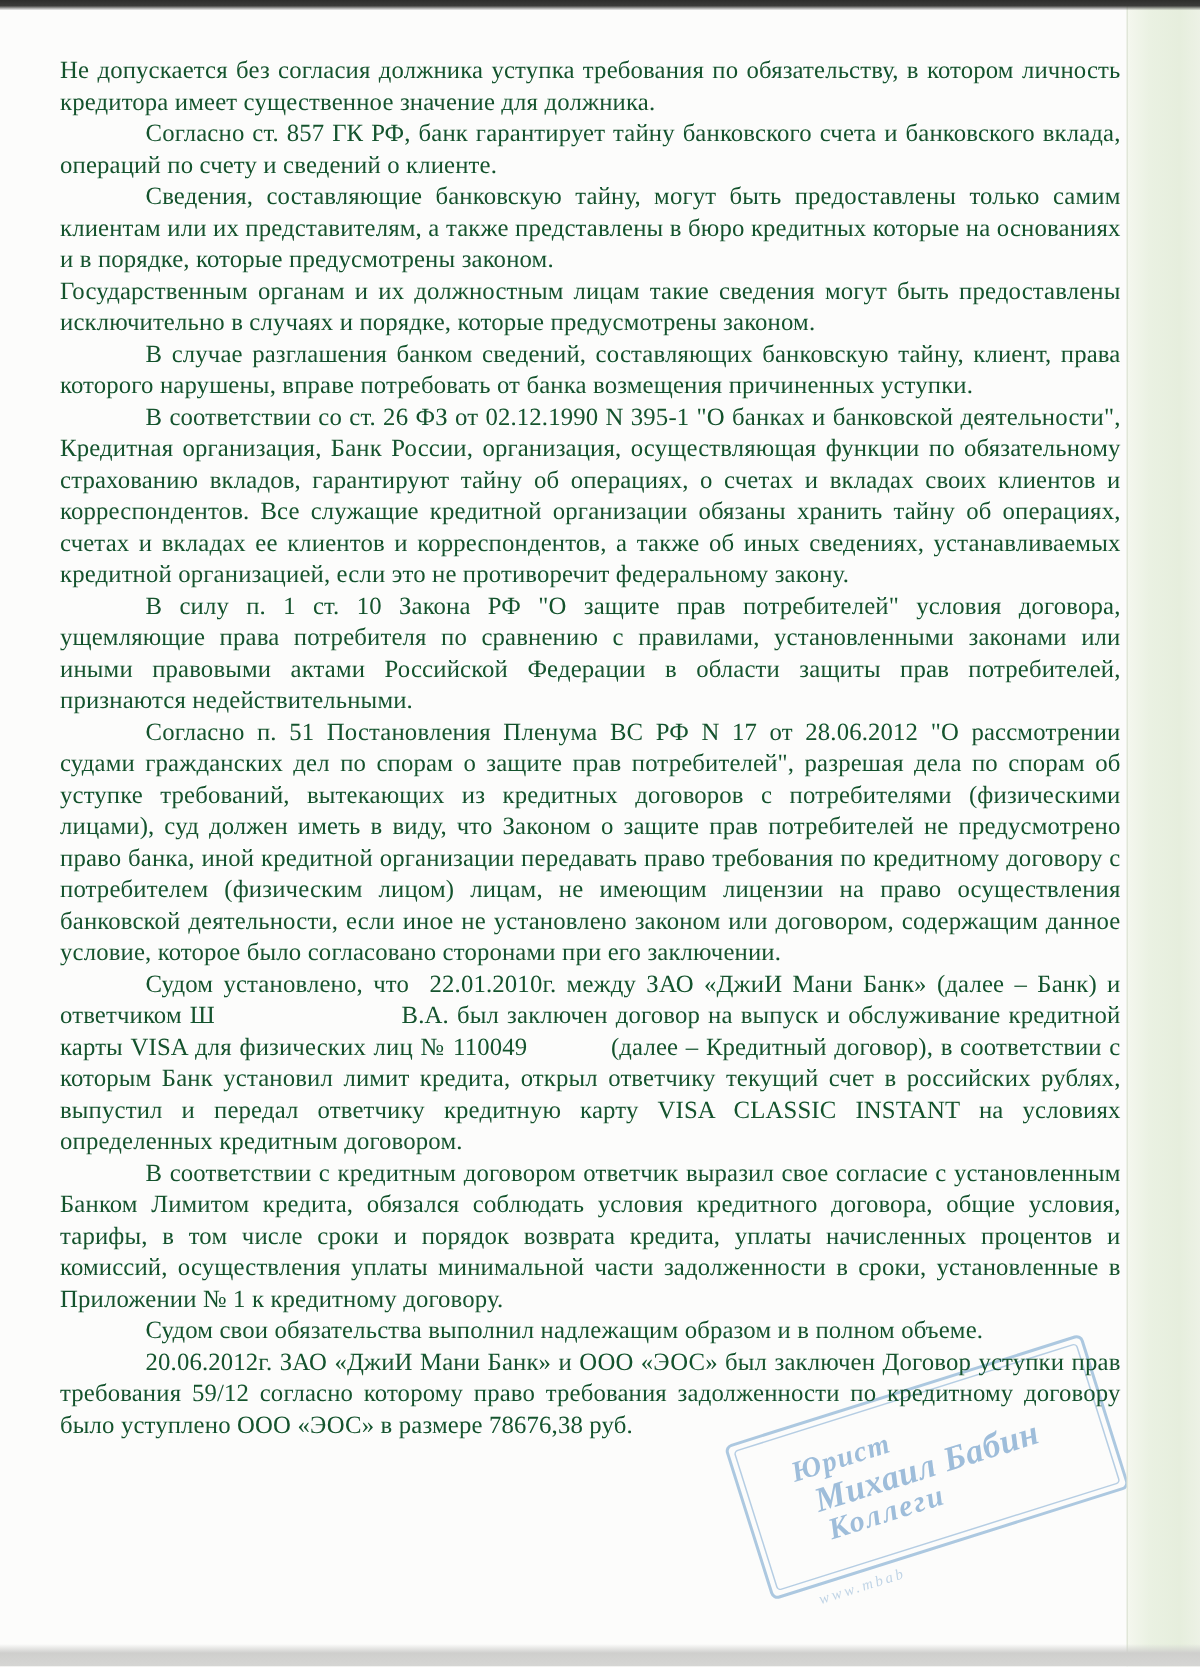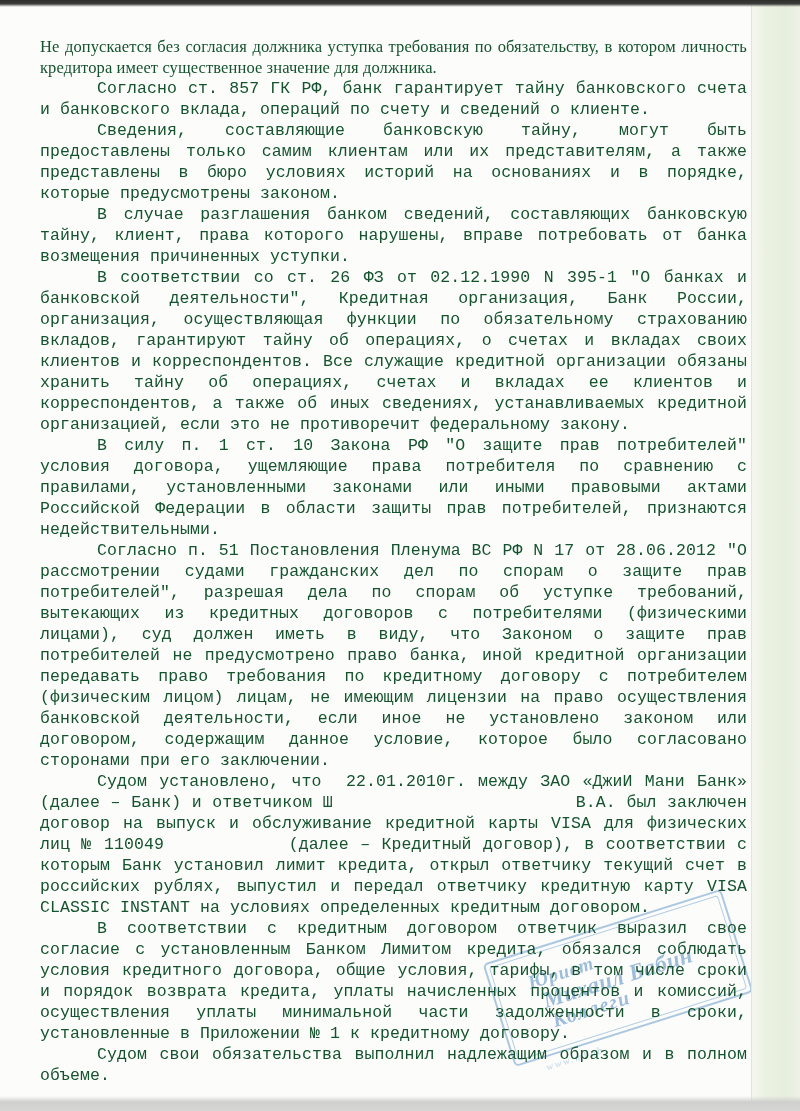--- a/index.html
+++ b/index.html
@@ -29,7 +29,7 @@
     letter-spacing:.1px;
   }
   .doc p{margin:0;}
-  .doc p.indent{text-indent:57px;font-family:Liberation Mono, monospace;}
+  .doc p.indent{text-indent:57px;}
   
   .stamp{
     position:absolute;left:493px;top:924px;width:250px;height:108px;z-index:1;

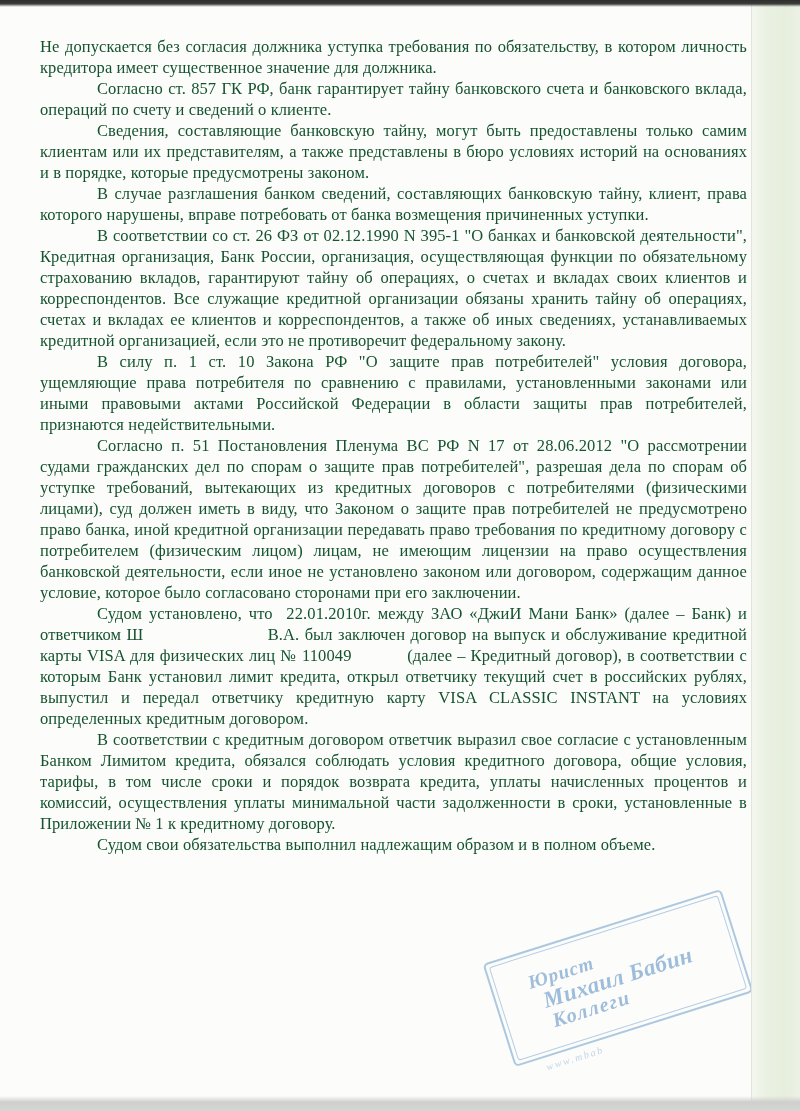--- a/index.html
+++ b/index.html
@@ -76,7 +76,7 @@
 <div class="doc">
     <p class="para">Не допускается без согласия должника уступка требования по обязательству, в котором личность кредитора имеет существенное значение для должника.</p>
     <p class="para indent">Согласно ст. 857 ГК РФ, банк гарантирует тайну банковского счета и банковского вклада, операций по счету и сведений о клиенте.</p>
-    <p class="para indent">Сведения, составляющие банковскую тайну, могут быть предоставлены только самим клиентам или их представителям, а также представлены в бюро условиях историй на основаниях и в порядке, которые предусмотрены законом.</p>
+    <p class="para indent">Сведения, составляющие банковскую тайну, могут быть предоставлены только самим клиентам или их представителям, а также представлены в бюро кредитных которые на основаниях и в порядке, которые предусмотрены законом.</p>
     <p class="para indent">В случае разглашения банком сведений, составляющих банковскую тайну, клиент, права которого нарушены, вправе потребовать от банка возмещения причиненных уступки.</p>
     <p class="para indent">В соответствии со ст. 26 ФЗ от 02.12.1990 N 395-1 "О банках и банковской деятельности", Кредитная организация, Банк России, организация, осуществляющая функции по обязательному страхованию вкладов, гарантируют тайну об операциях, о счетах и вкладах своих клиентов и корреспондентов. Все служащие кредитной организации обязаны хранить тайну об операциях, счетах и вкладах ее клиентов и корреспондентов, а также об иных сведениях, устанавливаемых кредитной организацией, если это не противоречит федеральному закону.</p>
     <p class="para indent">В силу п. 1 ст. 10 Закона РФ "О защите прав потребителей" условия договора, ущемляющие права потребителя по сравнению с правилами, установленными законами или иными правовыми актами Российской Федерации в области защиты прав потребителей, признаются недействительными.</p>

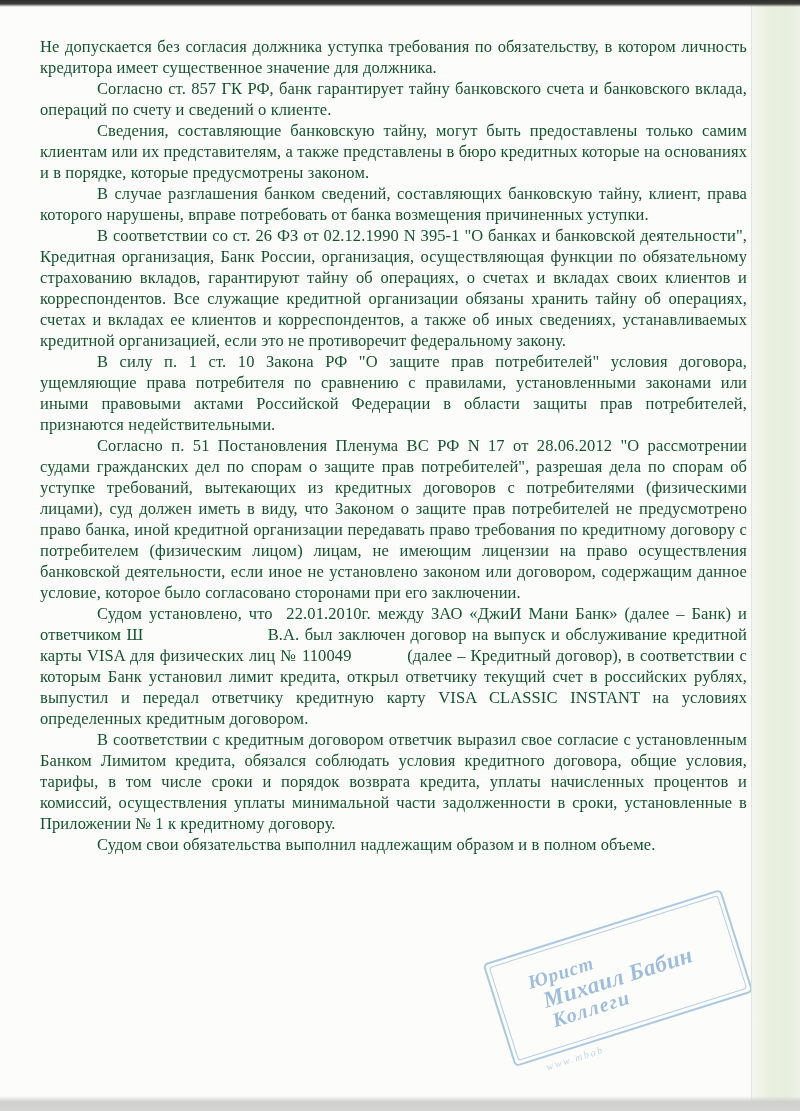--- a/index.html
+++ b/index.html
@@ -77,6 +77,7 @@
     <p class="para">Не допускается без согласия должника уступка требования по обязательству, в котором личность кредитора имеет существенное значение для должника.</p>
     <p class="para indent">Согласно ст. 857 ГК РФ, банк гарантирует тайну банковского счета и банковского вклада, операций по счету и сведений о клиенте.</p>
     <p class="para indent">Сведения, составляющие банковскую тайну, могут быть предоставлены только самим клиентам или их представителям, а также представлены в бюро кредитных которые на основаниях и в порядке, которые предусмотрены законом.</p>
+    <p class="para">Государственным органам и их должностным лицам такие сведения могут быть предоставлены исключительно в случаях и порядке, которые предусмотрены законом.</p>
     <p class="para indent">В случае разглашения банком сведений, составляющих банковскую тайну, клиент, права которого нарушены, вправе потребовать от банка возмещения причиненных уступки.</p>
     <p class="para indent">В соответствии со ст. 26 ФЗ от 02.12.1990 N 395-1 "О банках и банковской деятельности", Кредитная организация, Банк России, организация, осуществляющая функции по обязательному страхованию вкладов, гарантируют тайну об операциях, о счетах и вкладах своих клиентов и корреспондентов. Все служащие кредитной организации обязаны хранить тайну об операциях, счетах и вкладах ее клиентов и корреспондентов, а также об иных сведениях, устанавливаемых кредитной организацией, если это не противоречит федеральному закону.</p>
     <p class="para indent">В силу п. 1 ст. 10 Закона РФ "О защите прав потребителей" условия договора, ущемляющие права потребителя по сравнению с правилами, установленными законами или иными правовыми актами Российской Федерации в области защиты прав потребителей, признаются недействительными.</p>

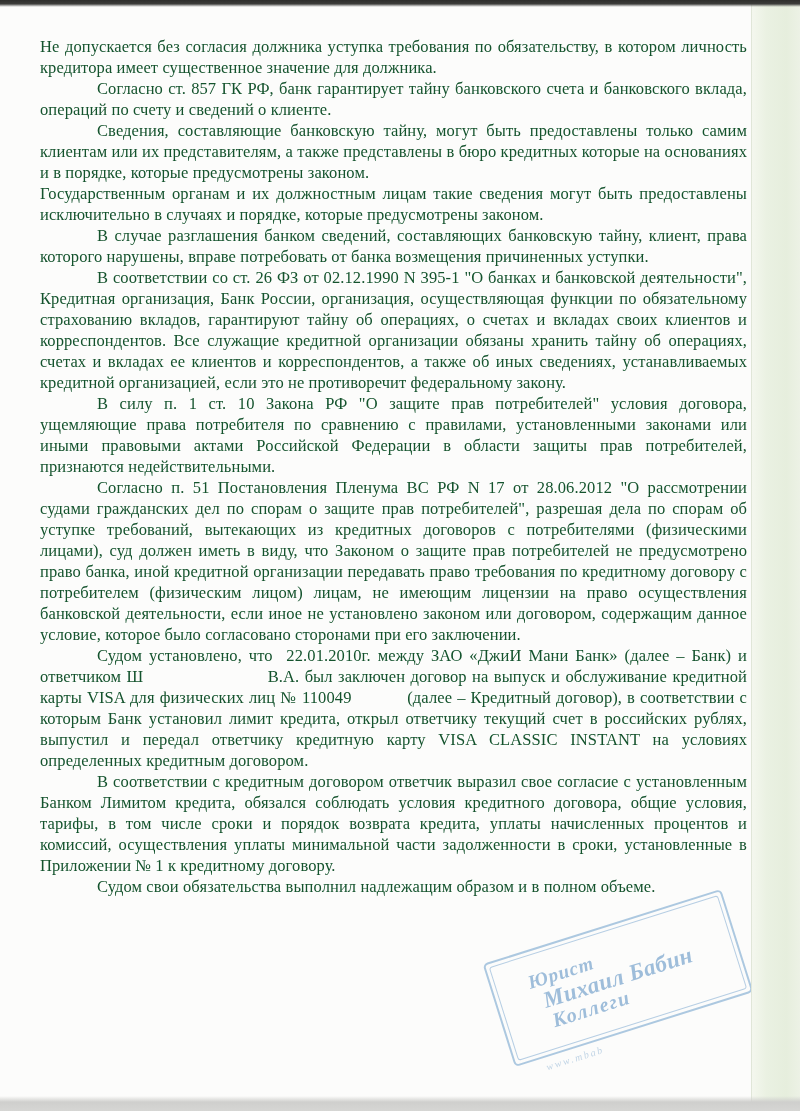--- a/index.html
+++ b/index.html
@@ -85,6 +85,7 @@
     <p class="para indent">Судом установлено, что&nbsp; 22.01.2010г. между ЗАО «ДжиИ Мани Банк» (далее – Банк) и ответчиком Ш&nbsp;&nbsp;&nbsp;&nbsp;&nbsp;&nbsp;&nbsp;&nbsp;&nbsp;&nbsp;&nbsp;&nbsp;&nbsp;&nbsp;&nbsp;&nbsp;&nbsp;&nbsp;&nbsp;&nbsp;&nbsp;&nbsp; В.А. был заключен договор на выпуск и обслуживание кредитной карты VISA для физических лиц № 110049&nbsp;&nbsp;&nbsp;&nbsp;&nbsp;&nbsp;&nbsp;&nbsp;&nbsp;&nbsp; (далее – Кредитный договор), в соответствии с которым Банк установил лимит кредита, открыл ответчику текущий счет в российских рублях, выпустил и передал ответчику кредитную карту VISA CLASSIC INSTANT на условиях определенных кредитным договором.</p>
     <p class="para indent">В соответствии с кредитным договором ответчик выразил свое согласие с установленным Банком Лимитом кредита, обязался соблюдать условия кредитного договора, общие условия, тарифы, в том числе сроки и порядок возврата кредита, уплаты начисленных процентов и комиссий, осуществления уплаты минимальной части задолженности в сроки, установленные в Приложении № 1 к кредитному договору.</p>
     <p class="para indent">Судом свои обязательства выполнил надлежащим образом и в полном объеме.</p>
+    <p class="para indent">20.06.2012г. ЗАО «ДжиИ Мани Банк» и ООО «ЭОС» был заключен Договор уступки прав требования 59/12 согласно которому право требования задолженности по кредитному договору было уступлено ООО «ЭОС» в размере 78676,38 руб.</p>
   </div>
 
 </body></html>

